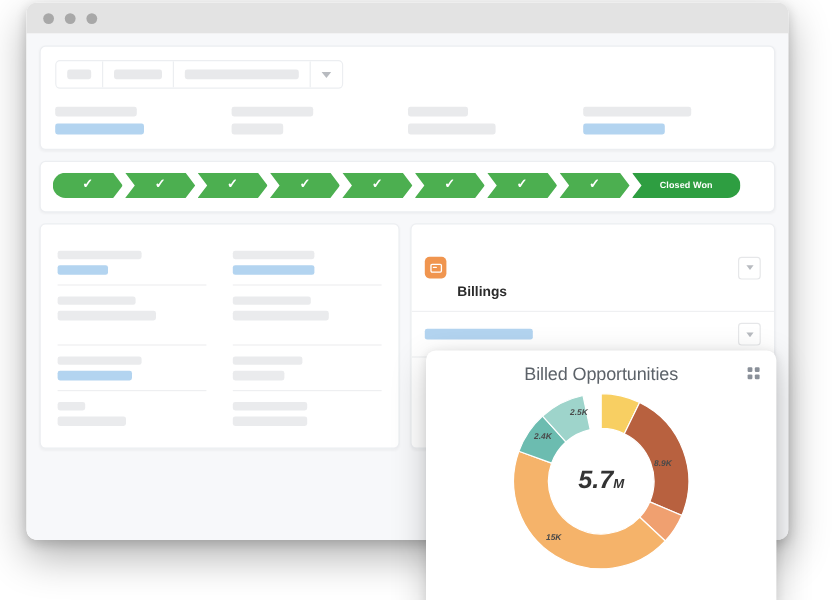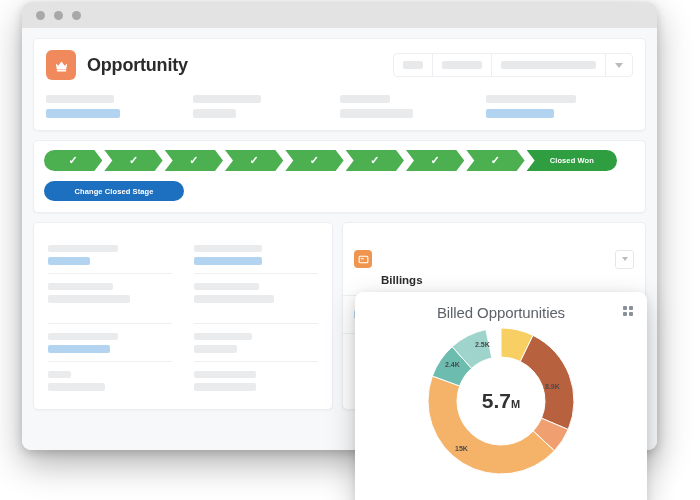--- a/index.html
+++ b/index.html
@@ -417,15 +417,6 @@
 
     <div class="header-card">
       <div class="header-top">
-        <div class="title-wrap">
-          <span class="app-icon">
-            <svg width="17" height="17" viewBox="0 0 24 24" aria-hidden="true">
-              <path d="M4 9 L7.5 12.5 L12 6.5 L16.5 12.5 L20 9 L18.6 17.5 L5.4 17.5 Z" fill="#ffffff"></path>
-              <rect x="5.4" y="18.4" width="13.2" height="1.9" rx="0.6" fill="#ffffff"></rect>
-            </svg>
-          </span>
-          <span class="app-title">Opportunity</span>
-        </div>
         <div class="btn-group">
           <span class="btn-cell">
             <span class="bar" style="width:20px"></span>

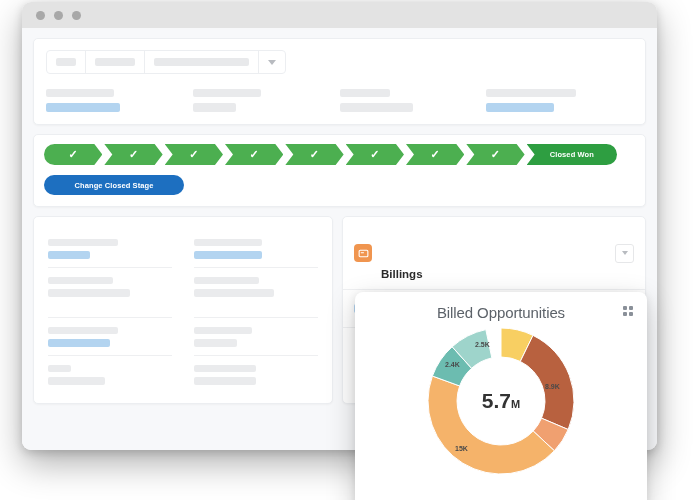--- a/index.html
+++ b/index.html
@@ -483,7 +483,6 @@
           <span class="won-label">Closed Won</span>
         </div>
       </div>
-      <div class="stage-btn">Change Closed Stage</div>
     </div>
 
     <div class="lower">

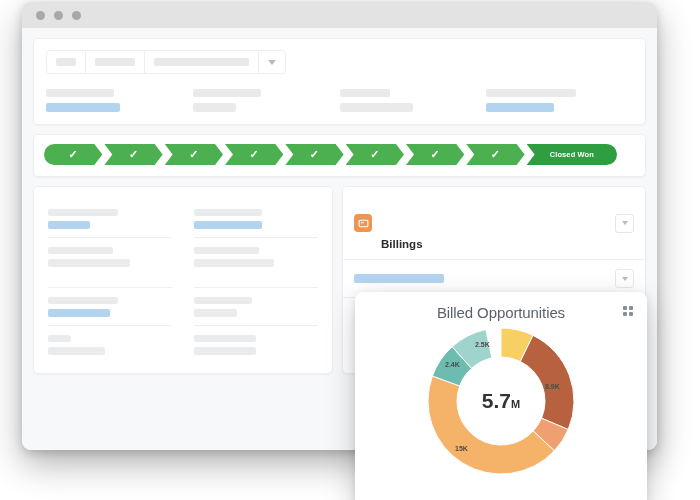--- a/index.html
+++ b/index.html
@@ -374,6 +374,7 @@
     transform: translateX(-50%);
     width: 148px;
     height: 148px;
+    font-style: italic;
   }
   .donut-center {
     position: absolute;

